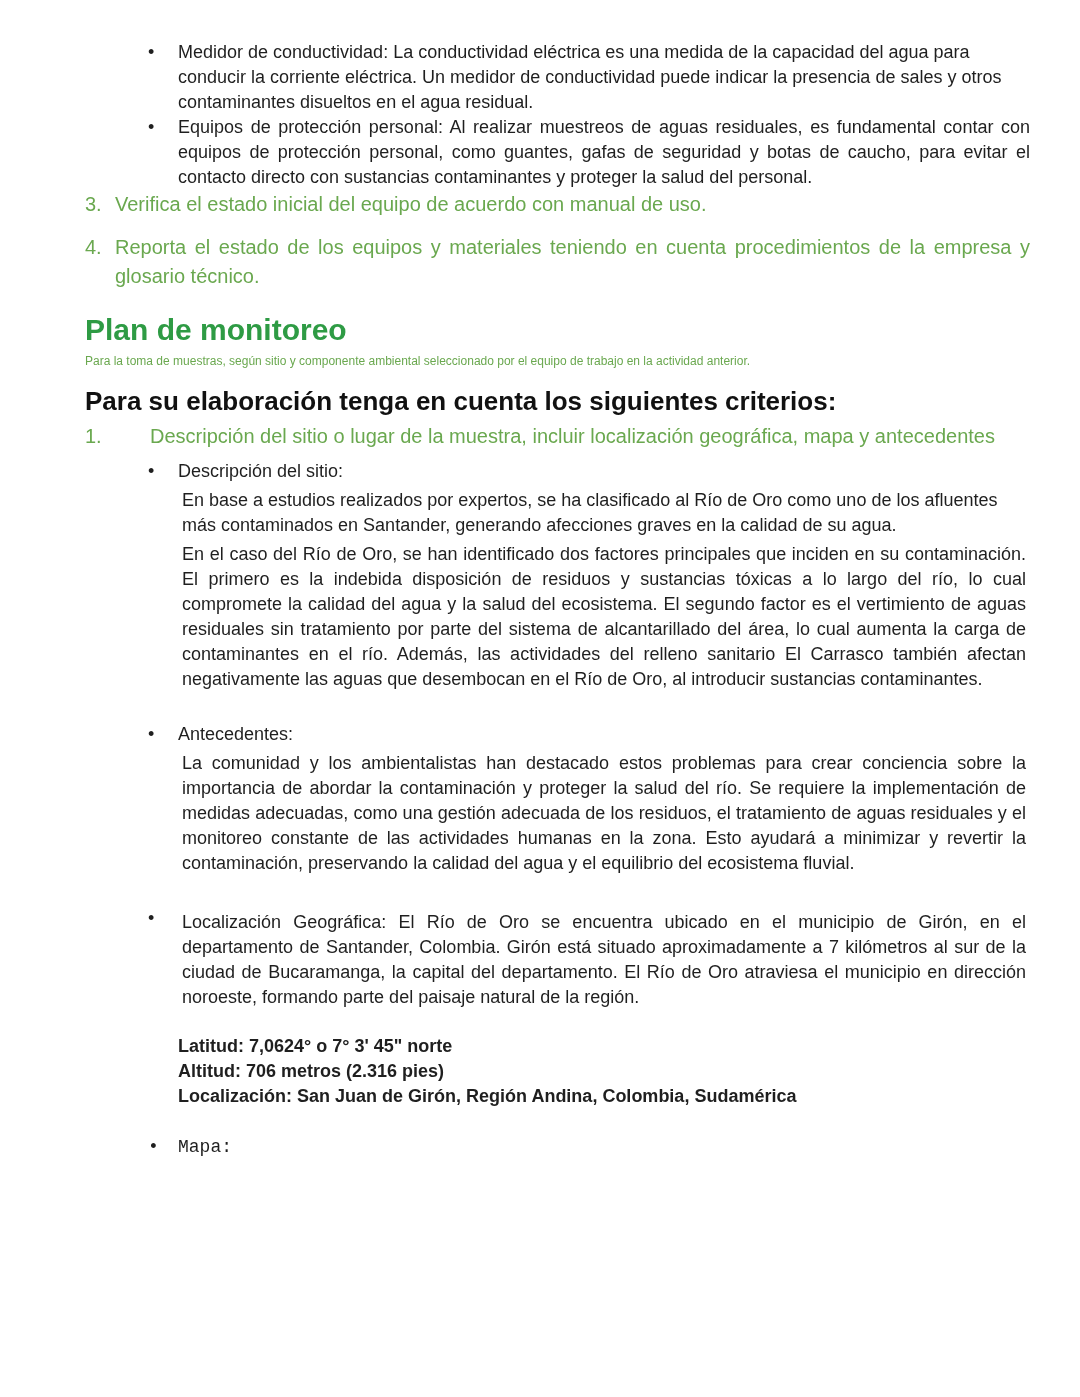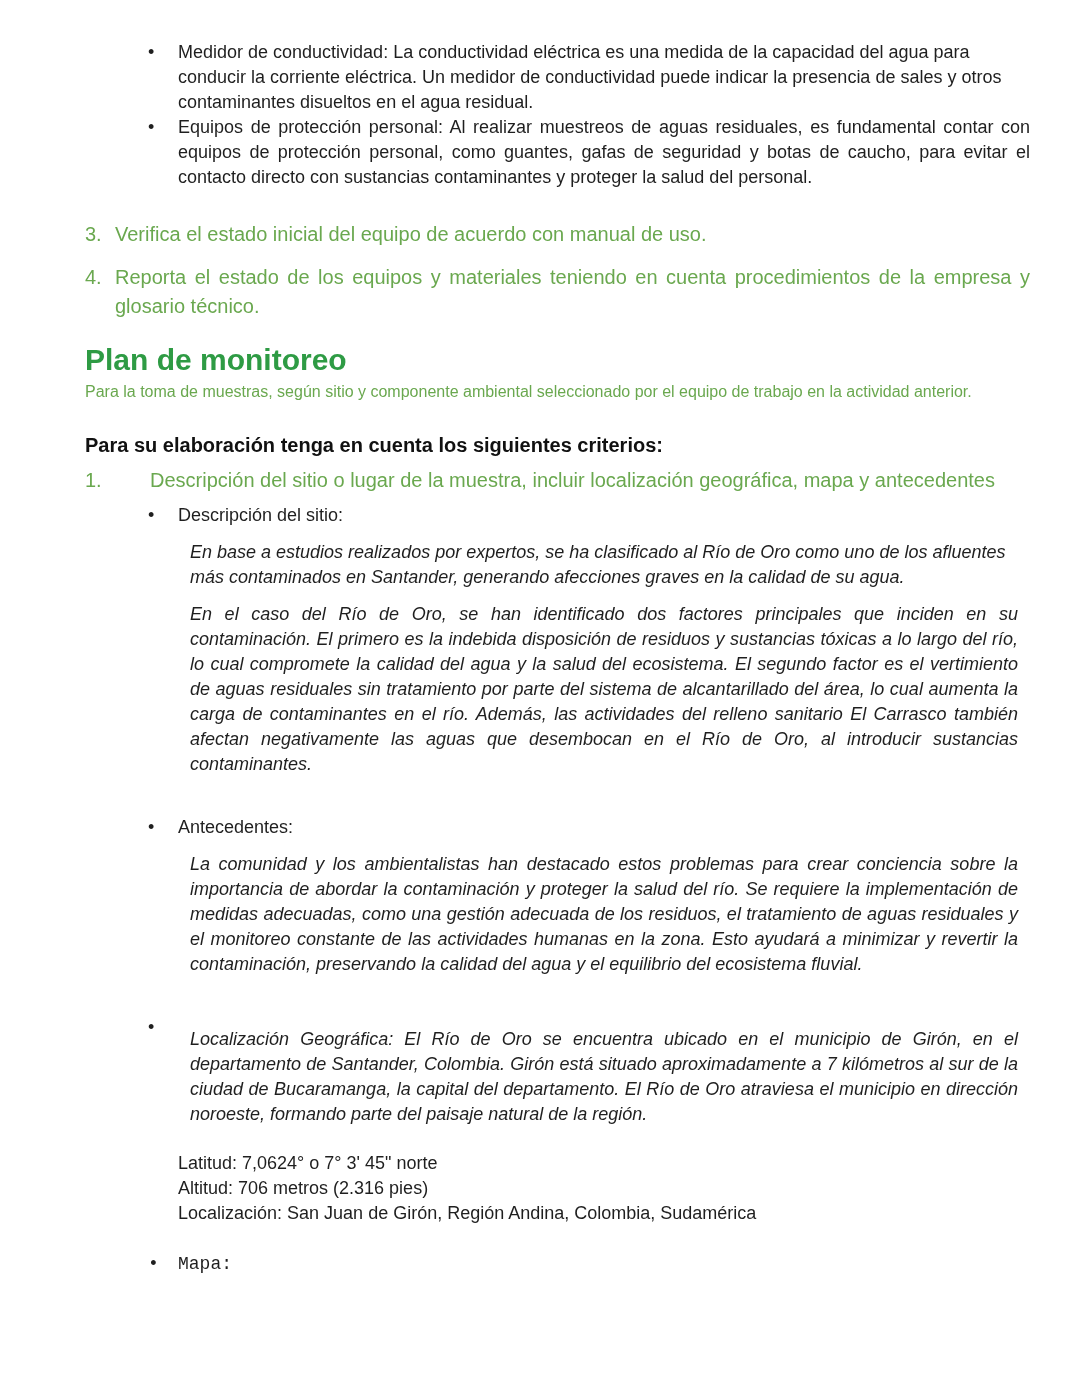--- a/index.html
+++ b/index.html
@@ -26,7 +26,7 @@
     color: #1f1f1f;
   }
   .bullet-content { flex: 1; min-width: 0; }
-  .top-bullets { margin-bottom: 30px; }
+  .top-bullets { }
   .top-bullets .bullet-row { margin-bottom: 0; }
   .justify { text-align: justify; }
 

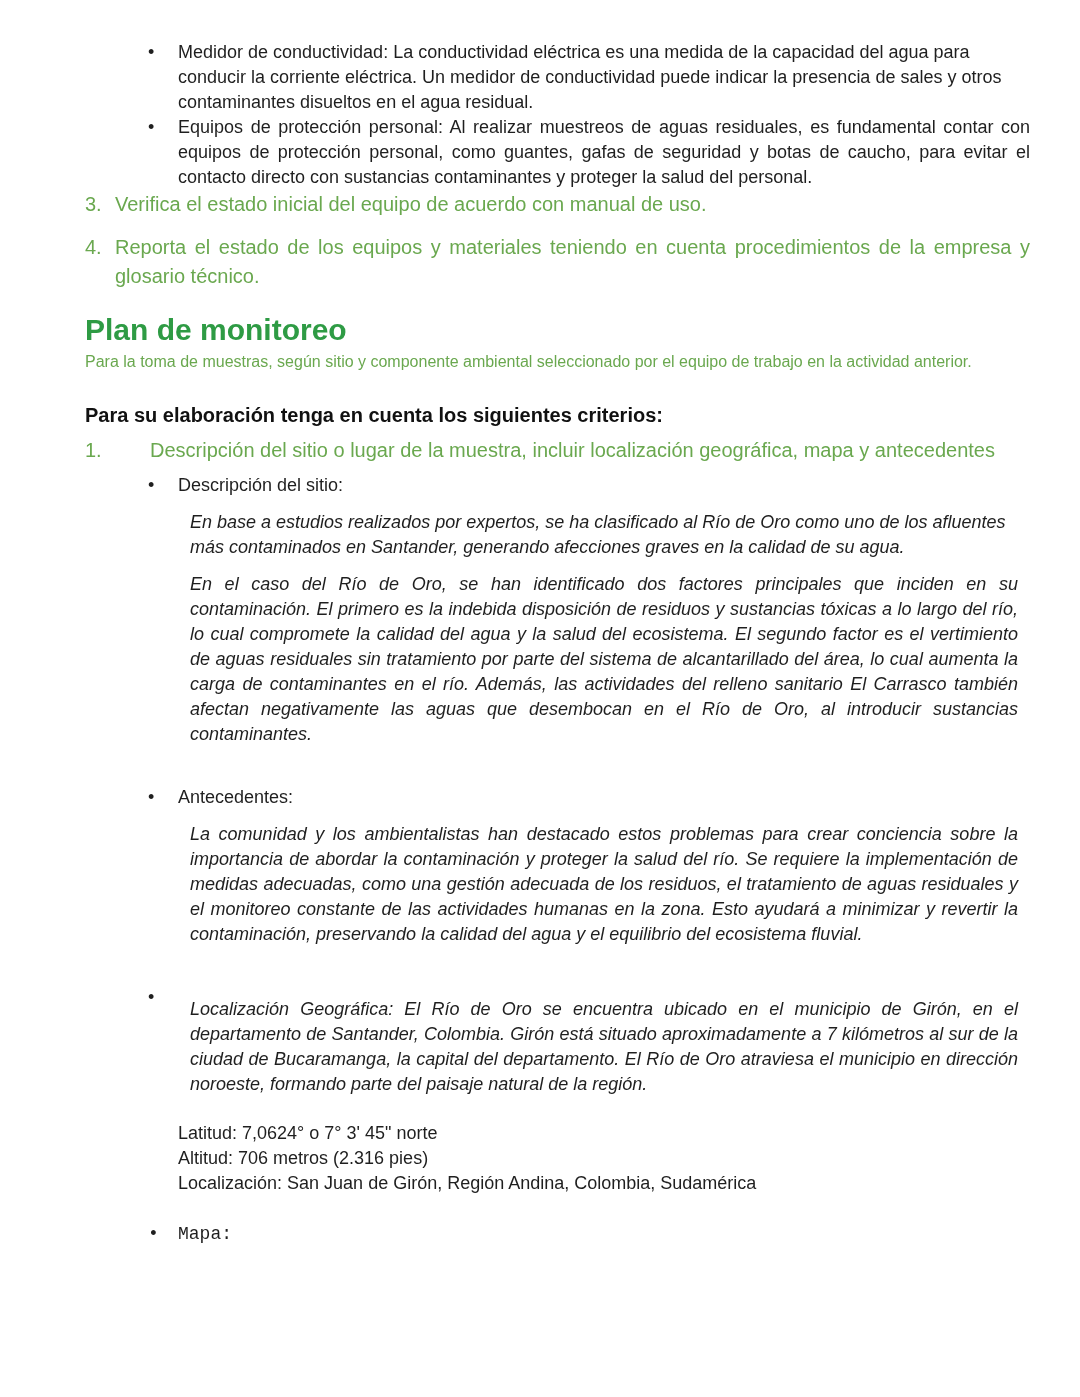--- a/index.html
+++ b/index.html
@@ -53,9 +53,9 @@
   }
   .section-intro {
     color: #6aa84f;
-    font-size: 16px;
+    font-size: 12px;
     line-height: 29px;
-    margin: 0 0 26px 0;
+    margin: 0 0 12px 0;
   }
   .criteria-heading {
     color: #111111;

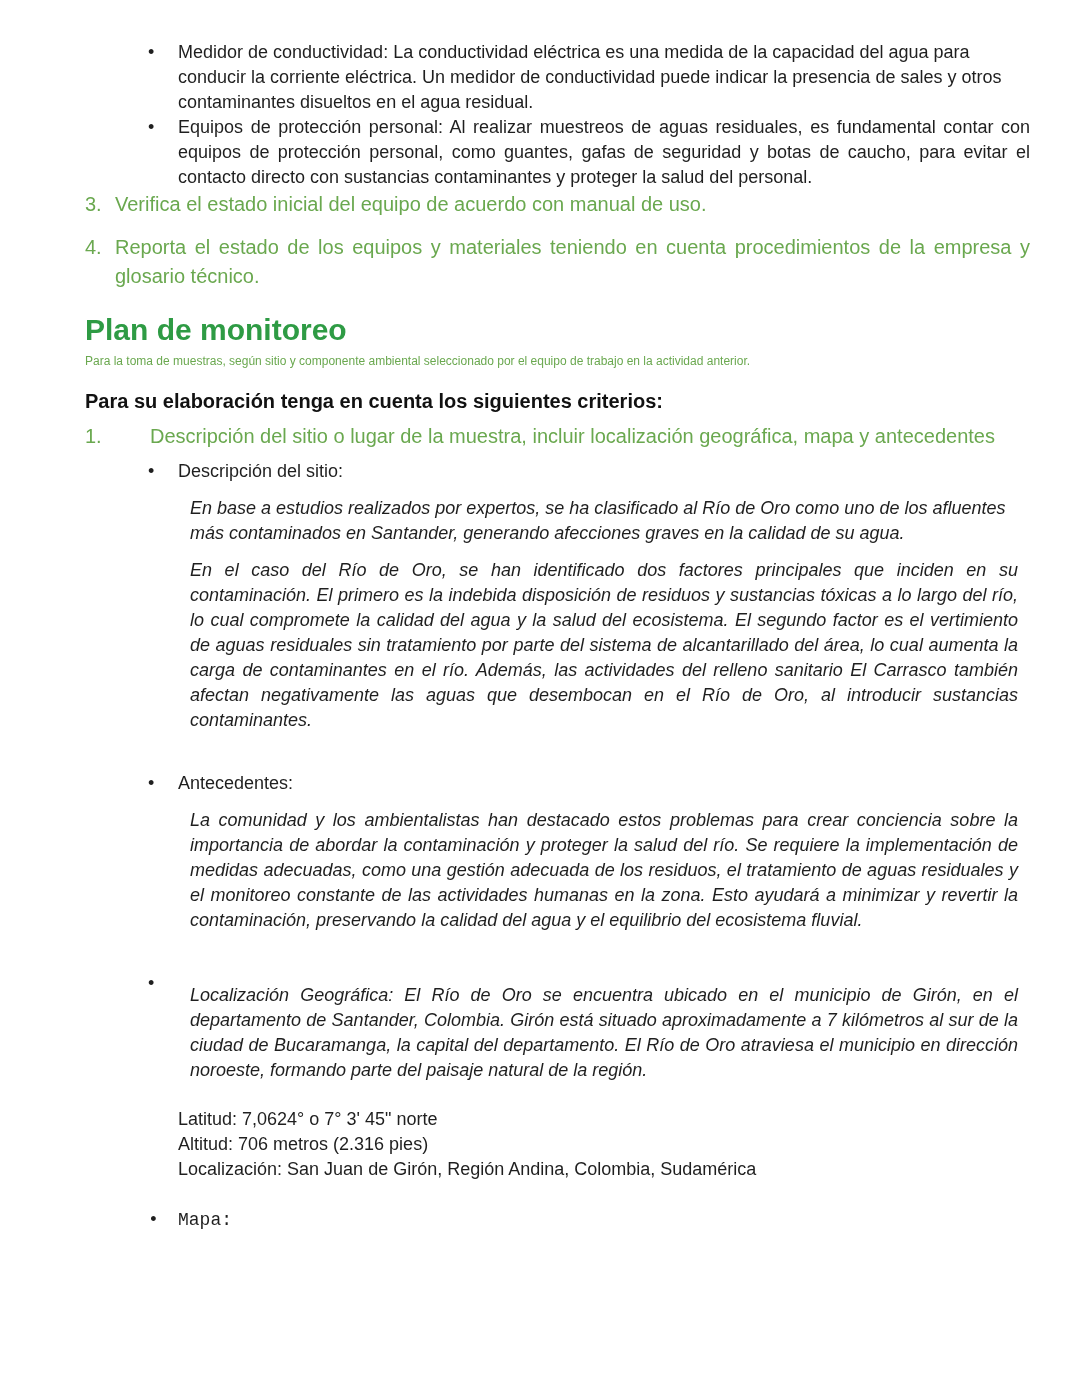--- a/index.html
+++ b/index.html
@@ -60,7 +60,7 @@
   .criteria-heading {
     color: #111111;
     font-weight: 700;
-    font-size: 20px;
+    font-size: 26px;
     line-height: 26px;
     margin: 0 0 8px 0;
   }

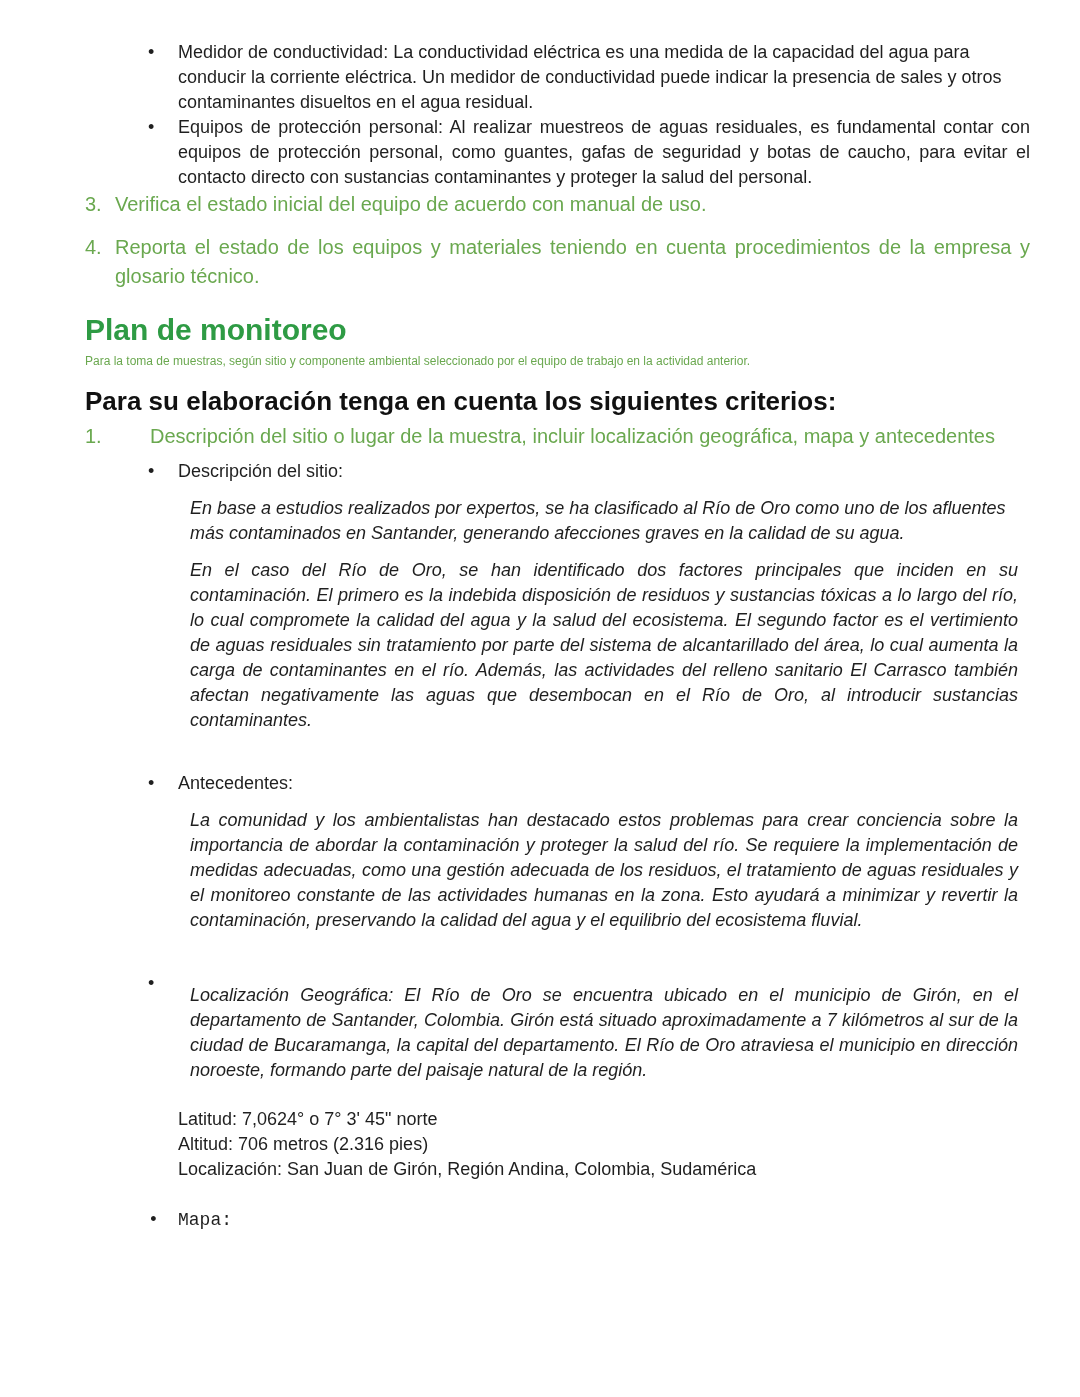--- a/index.html
+++ b/index.html
@@ -68,7 +68,7 @@
   .criteria-step .step-text { text-align: center; }
 
   .bullet-block { margin-bottom: 26px; }
-  .para { margin: 12px; font-style: italic; }
+  .para { margin: 4px; }
   .coords { margin-top: 24px; }
   .coord-line { white-space: pre; }
   .map-block { margin-top: 24px; margin-bottom: 0; font-family: Liberation Mono, monospace; }

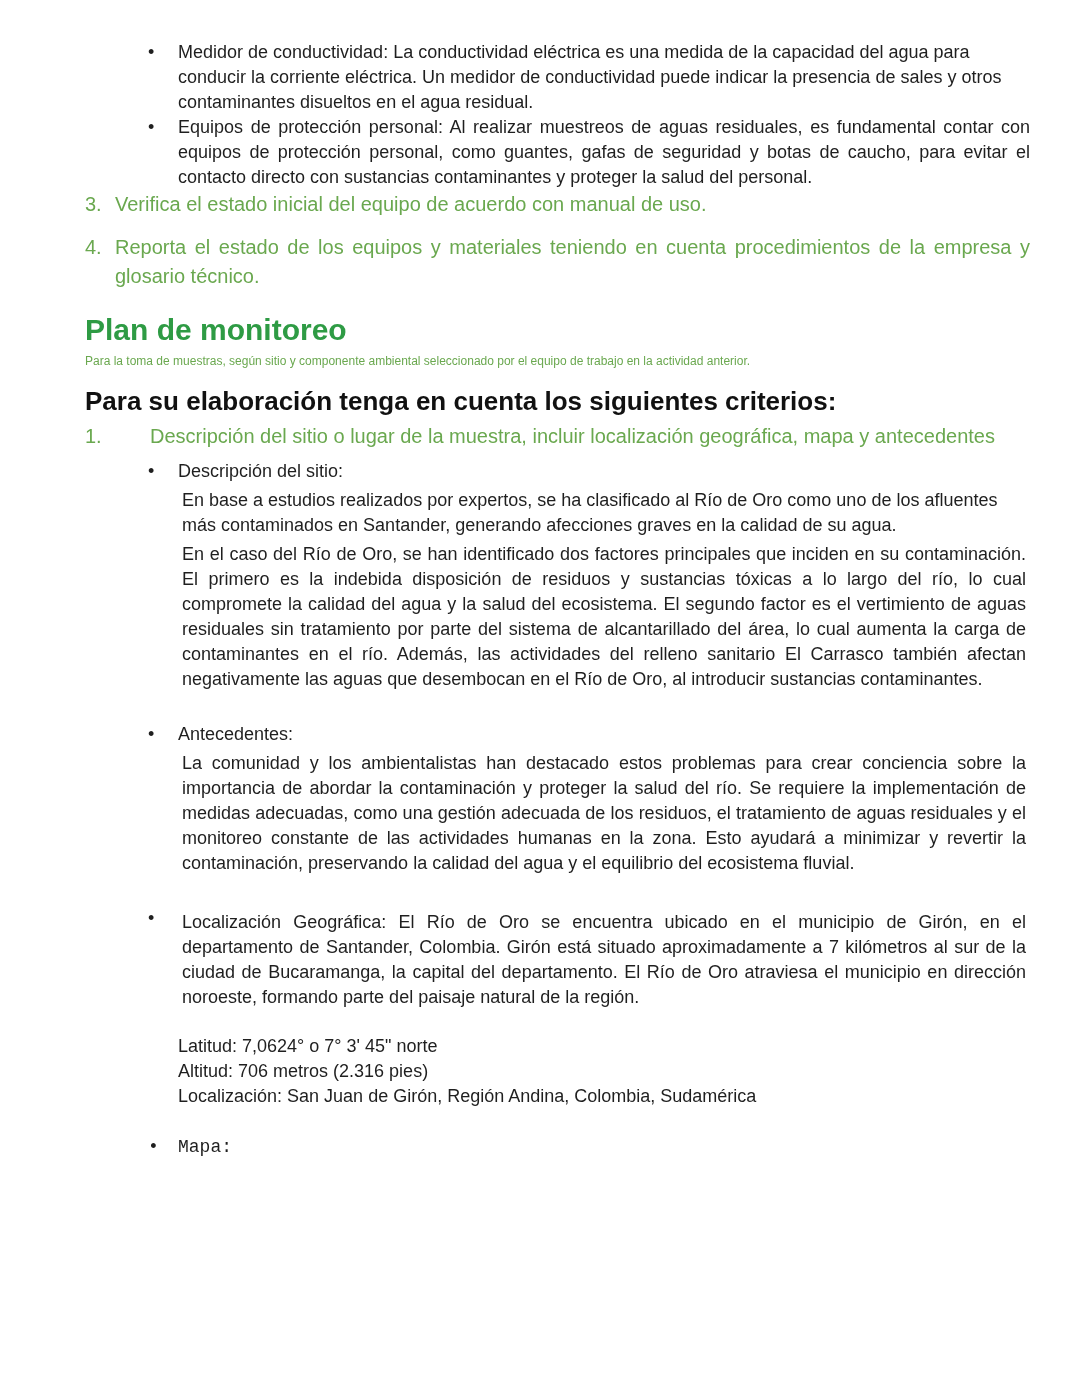--- a/index.html
+++ b/index.html
@@ -70,7 +70,7 @@
   .bullet-block { margin-bottom: 26px; }
   .para { margin: 4px; }
   .coords { margin-top: 24px; }
-  .coord-line { white-space: pre; }
+  .coord-line { white-space: pre; font-weight: bold; }
   .map-block { margin-top: 24px; margin-bottom: 0; font-family: Liberation Mono, monospace; }
 </style>
 </head>

